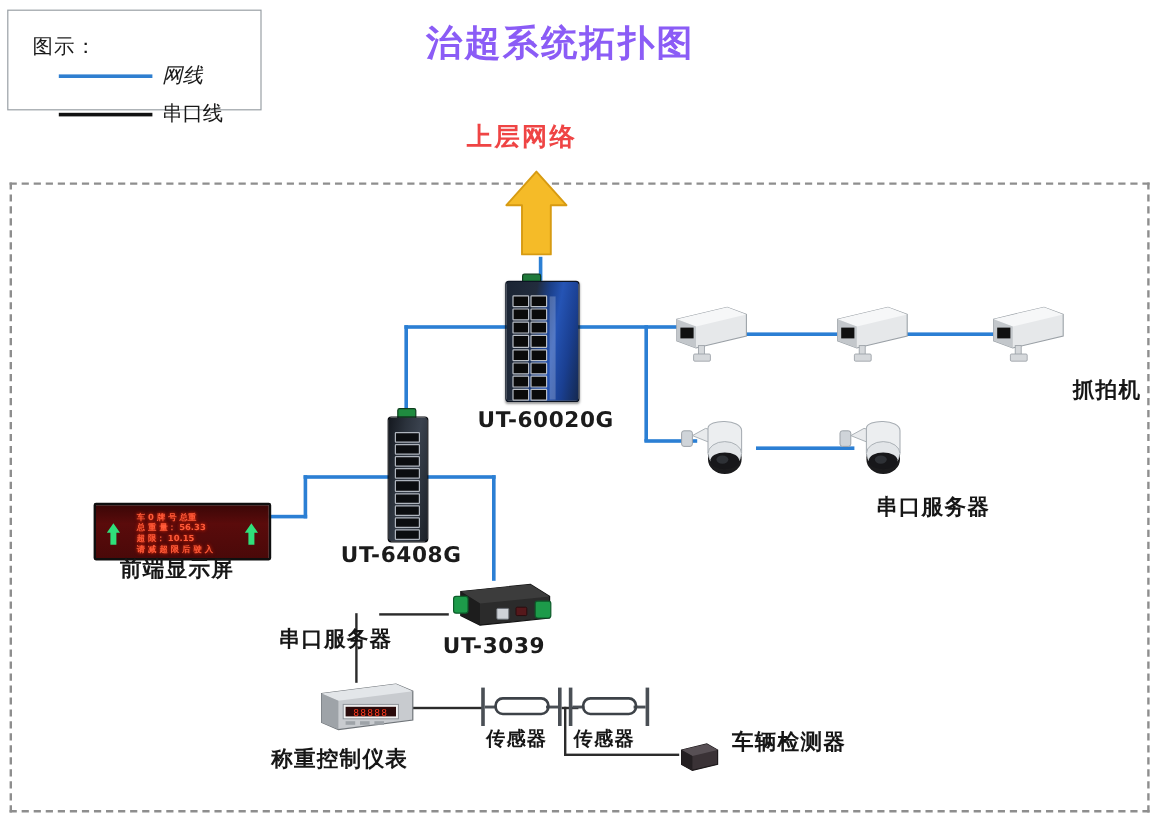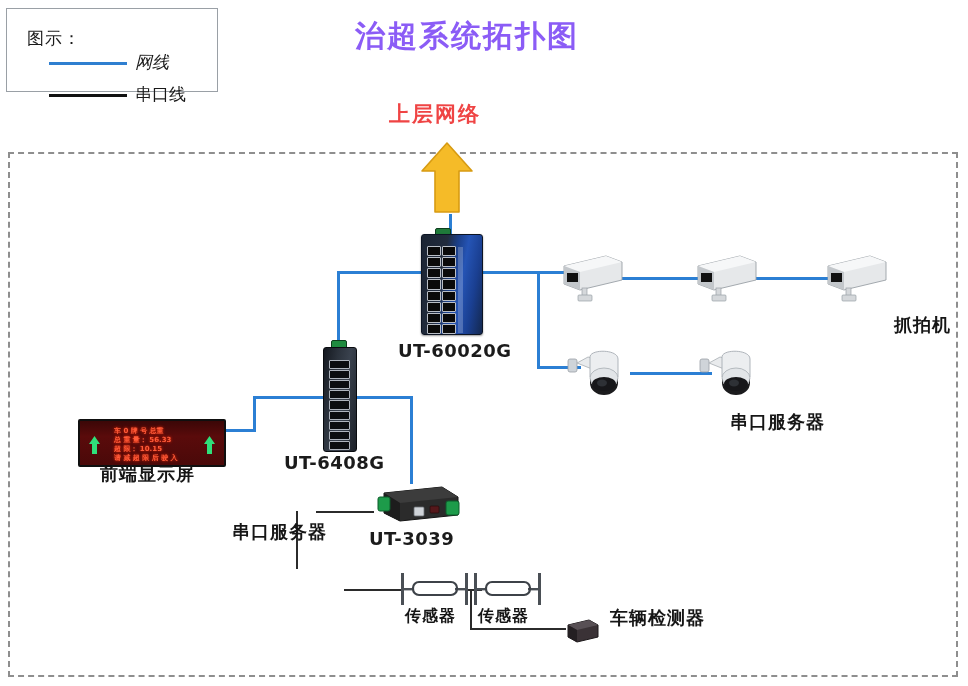--- a/index.html
+++ b/index.html
@@ -287,6 +287,19 @@
   <div class="abs lbl lbl-cn" style="left:232px;top:520px;">串口服务器</div>
   <div class="abs lbl lbl-model" style="left:369px;top:528px;">UT-3039</div>
 
+  <div class="abs" id="wi">
+    <svg width="88" height="44" viewBox="0 0 88 44">
+      <polygon points="10,12 72,4 86,10 86,34 24,42 10,36" fill="#c8cbcf" stroke="#6f7479" stroke-width="1"></polygon>
+      <polygon points="10,12 72,4 86,10 24,18" fill="#e3e6e9"></polygon>
+      <polygon points="10,12 24,18 24,42 10,36" fill="#9ea3a8"></polygon>
+      <rect x="28" y="21" width="46" height="12" fill="#efefef" stroke="#8d9297" stroke-width="0.8"></rect>
+      <rect x="30" y="23" width="42" height="8" fill="#2a0a0a"></rect>
+      <text x="51" y="30.4" font-family="DejaVu Sans Mono, monospace" font-size="8" fill="#ff3b1f" text-anchor="middle" letter-spacing="1">88888</text>
+      <rect x="30" y="35" width="8" height="3" fill="#9ea3a8"></rect>
+      <rect x="42" y="35" width="8" height="3" fill="#9ea3a8"></rect>
+      <rect x="54" y="35" width="8" height="3" fill="#9ea3a8"></rect>
+    </svg>
+  </div>
 
   <div class="abs sensor" style="left:399px;top:571px;">
     <svg width="74" height="36" viewBox="0 0 74 36">

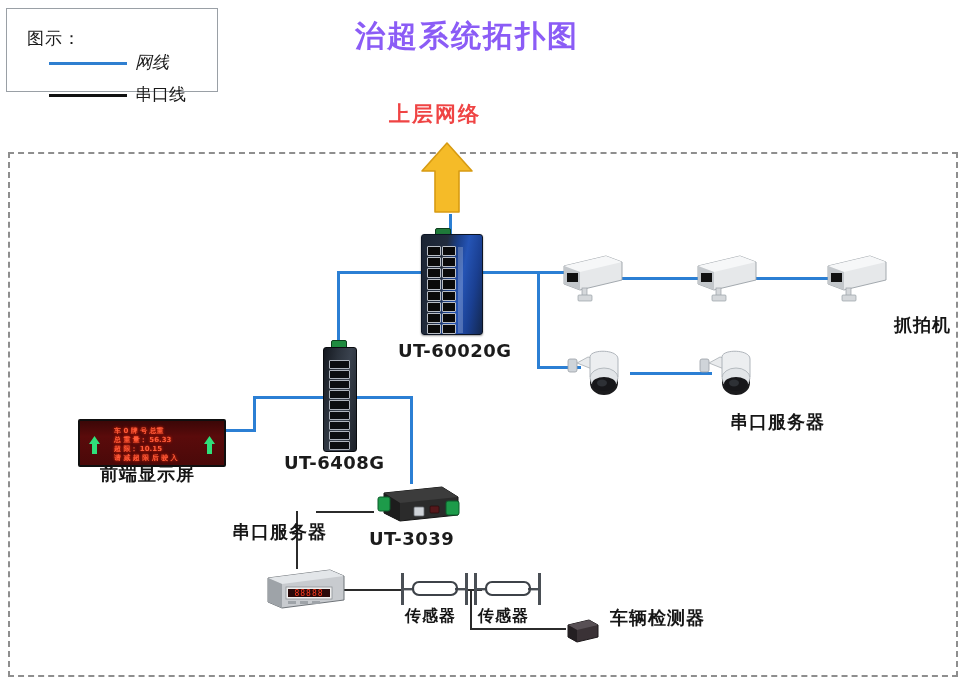--- a/index.html
+++ b/index.html
@@ -300,6 +300,7 @@
       <rect x="54" y="35" width="8" height="3" fill="#9ea3a8"></rect>
     </svg>
   </div>
+  <div class="abs lbl lbl-cn" style="left:226px;top:620px;">称重控制仪表</div>
 
   <div class="abs sensor" style="left:399px;top:571px;">
     <svg width="74" height="36" viewBox="0 0 74 36">

